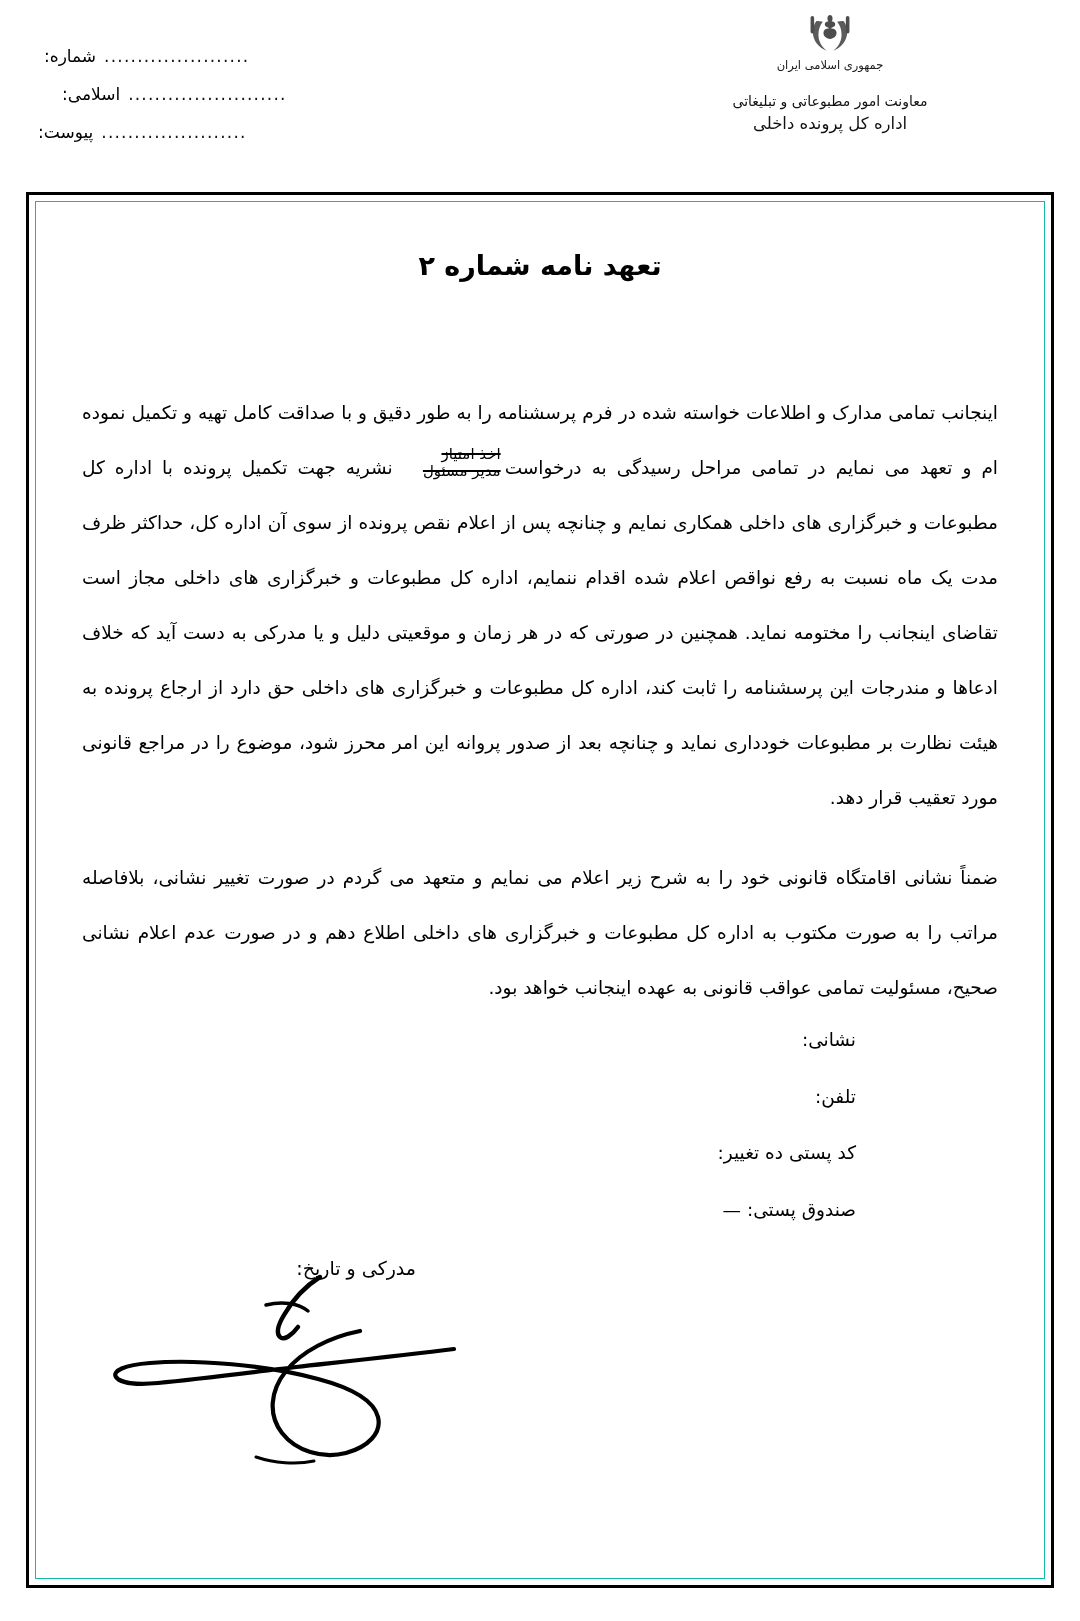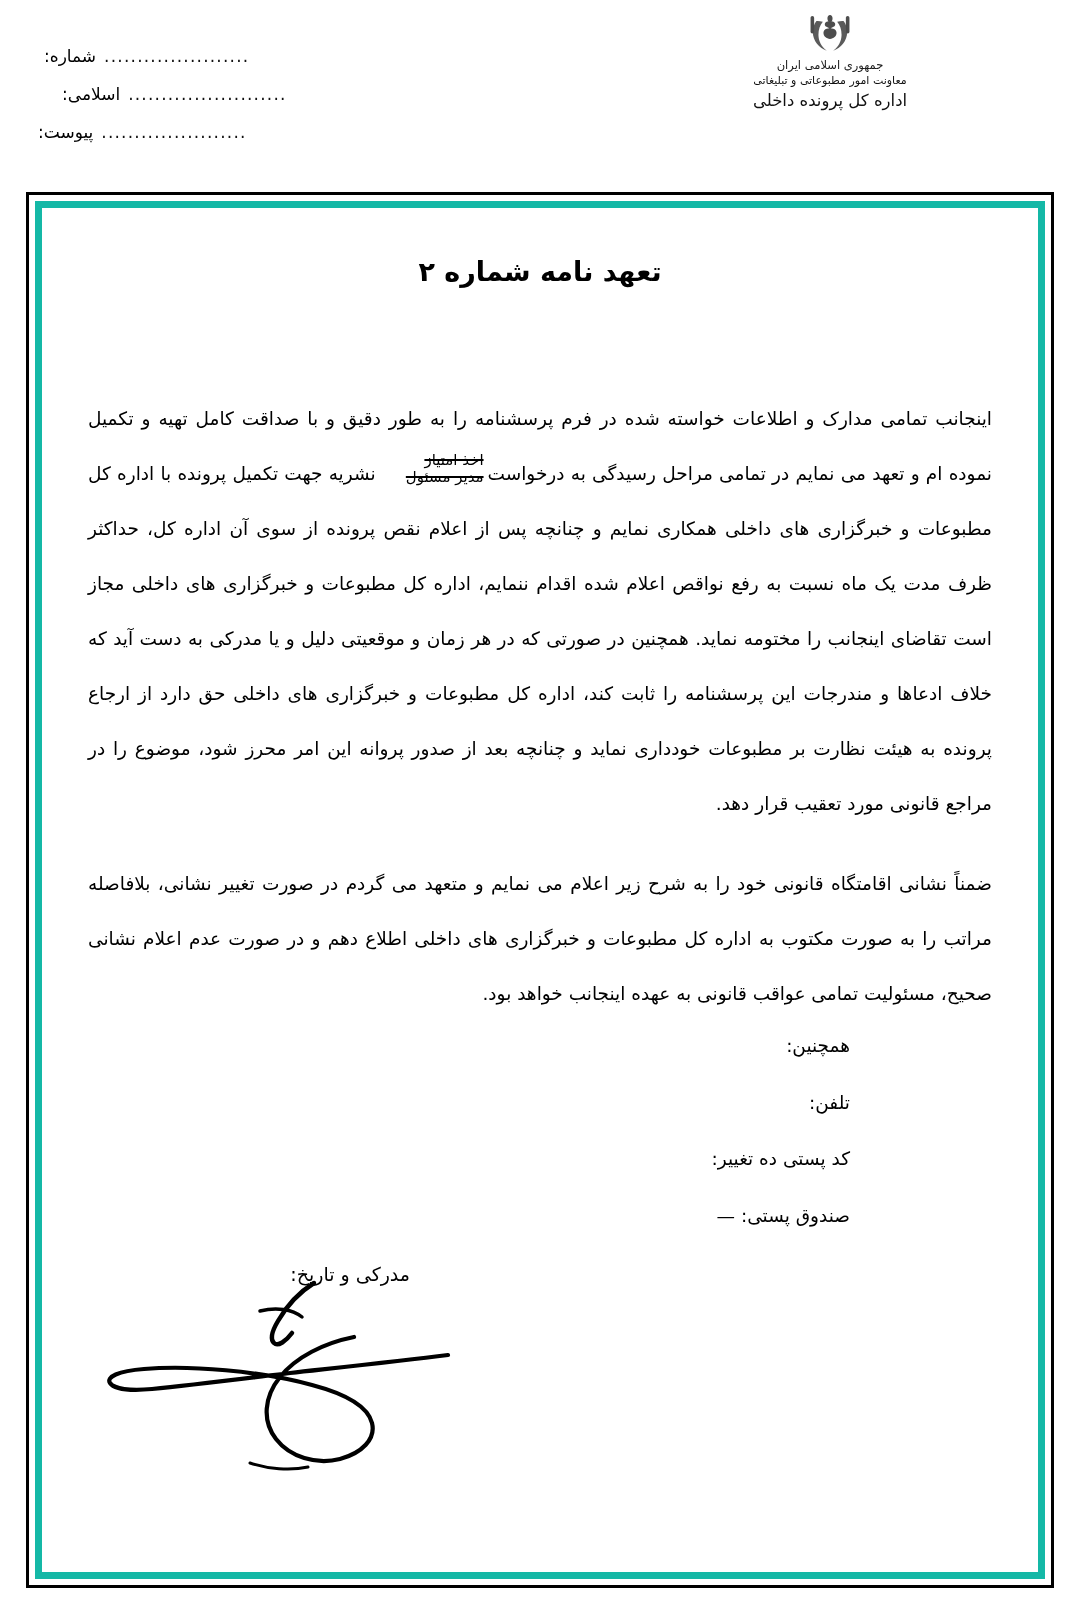--- a/index.html
+++ b/index.html
@@ -45,7 +45,7 @@
     letter-spacing: .3px;
     color: #1a1a1a;
     line-height: 1.1;
-    margin-bottom: 1px;
+    margin-bottom: 19px;
   }
   .ministry {
     font-size: 25px;

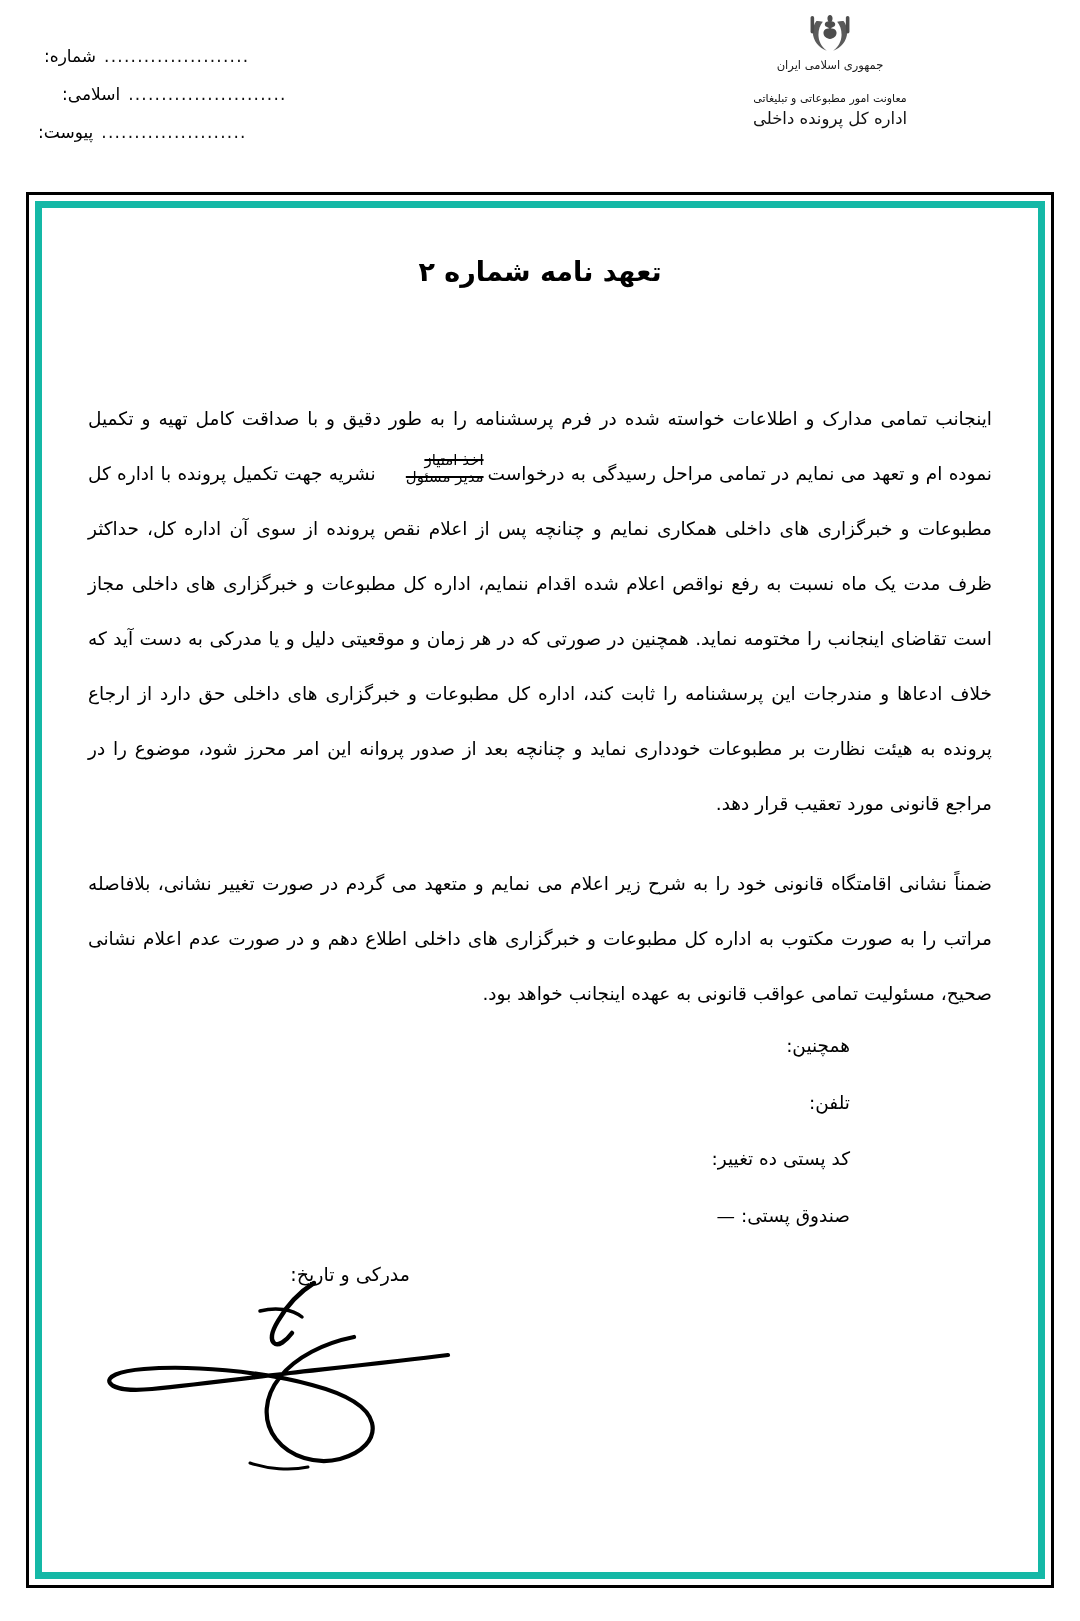--- a/index.html
+++ b/index.html
@@ -55,7 +55,7 @@
     color: #000;
   }
   .dept1 {
-    font-size: 11px;
+    font-size: 14px;
     line-height: 1.5;
     color: #111;
   }

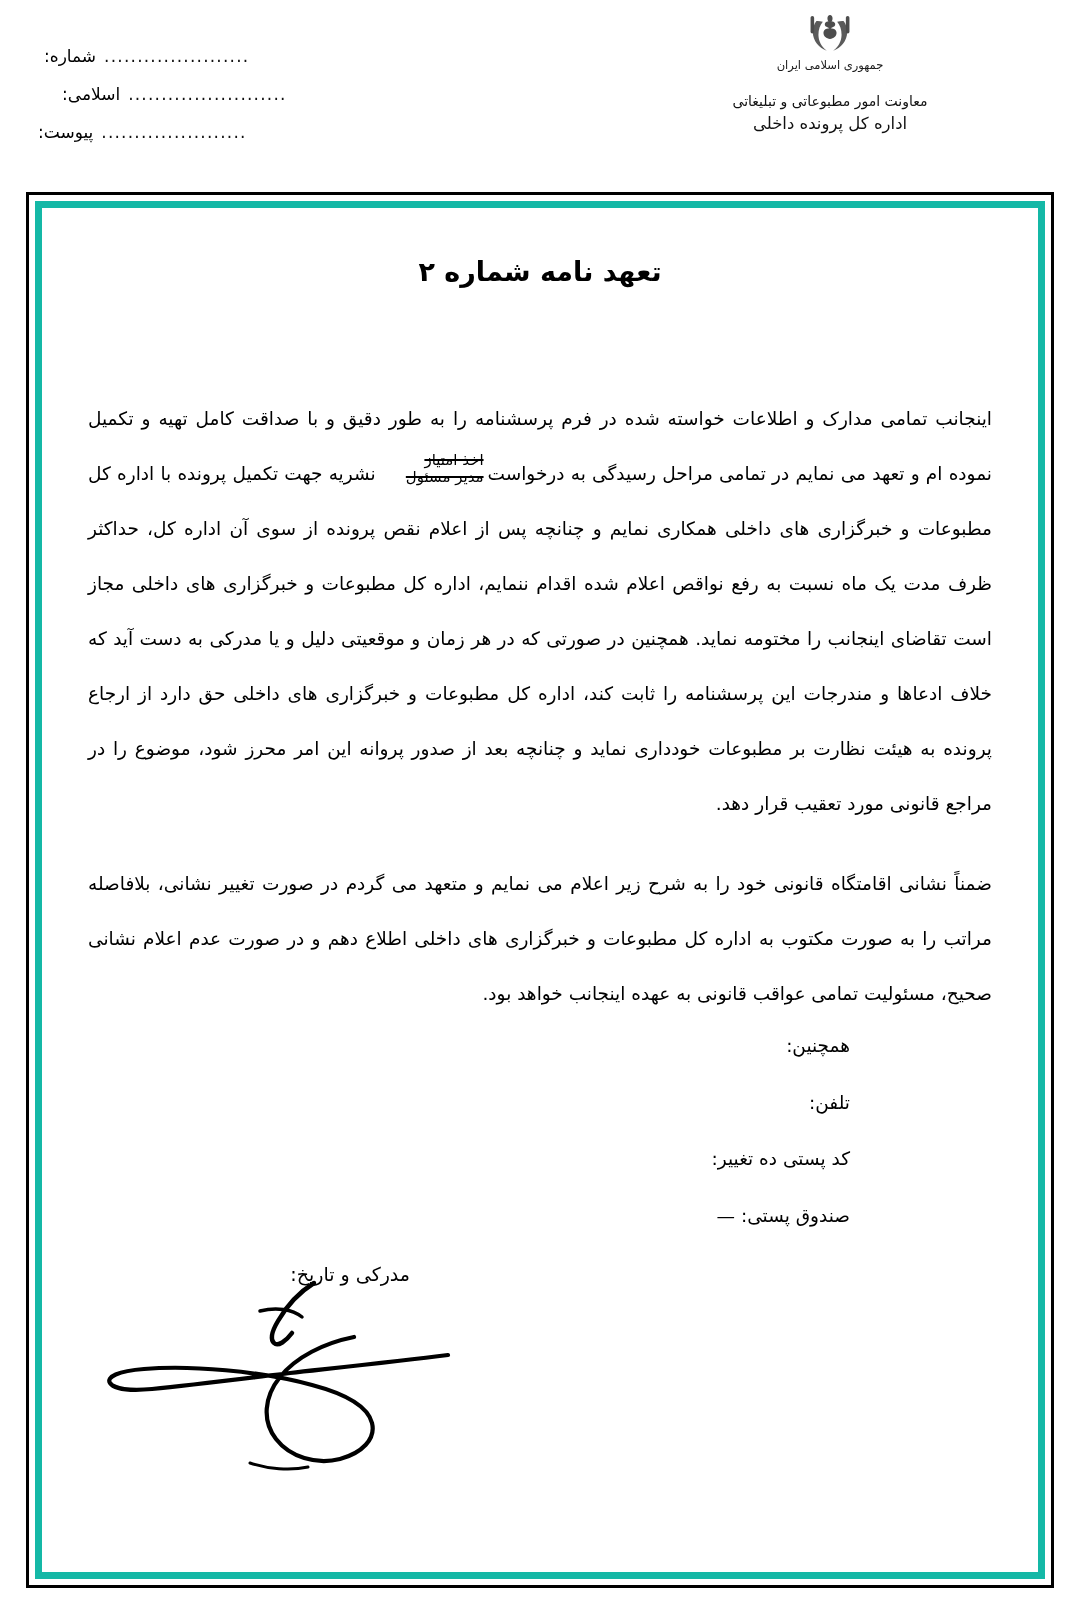--- a/index.html
+++ b/index.html
@@ -113,7 +113,7 @@
     left: 6px;
     right: 6px;
     bottom: 6px;
-    border: 7px solid #14b8a6;
+    border: 1px solid #14b8a6;
     box-sizing: border-box;
     padding: 26px 38px 20px 38px;
     overflow: hidden;

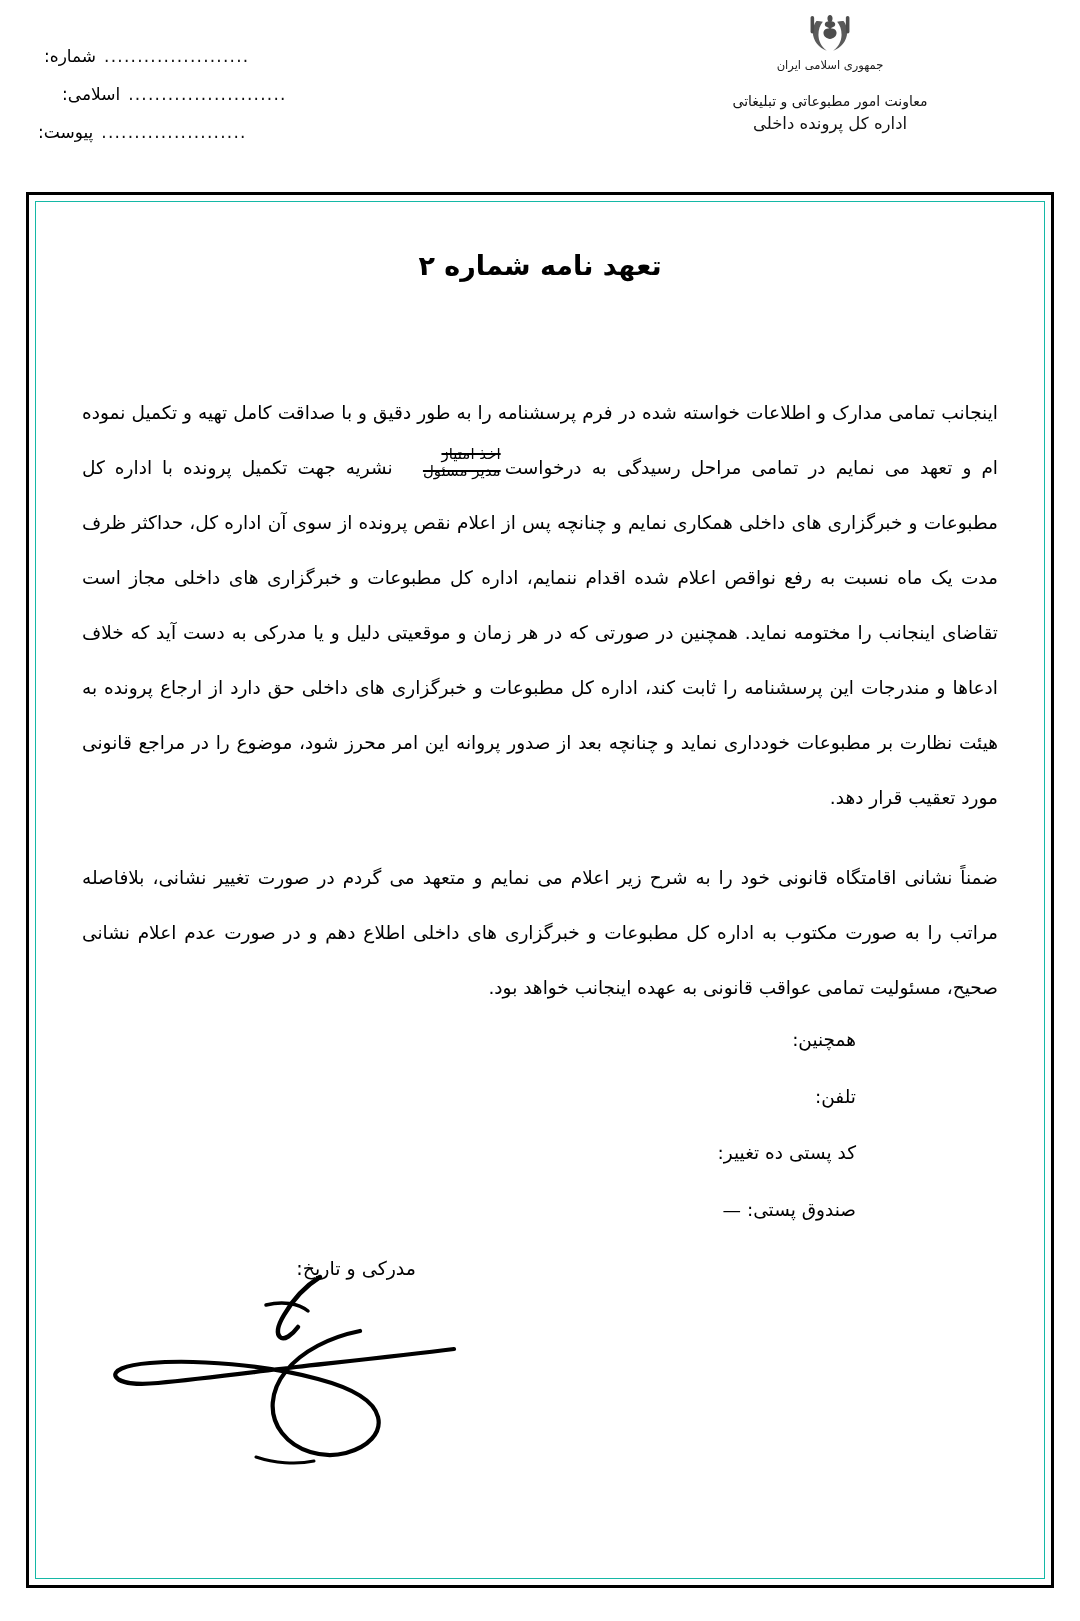--- a/index.html
+++ b/index.html
@@ -250,7 +250,7 @@
 
     <div class="fields">
       <div class="field-row">
-        <span>همچنین:</span>
+        <span>نشانی:</span>
         <span></span>
       </div>
       <div class="field-row">

